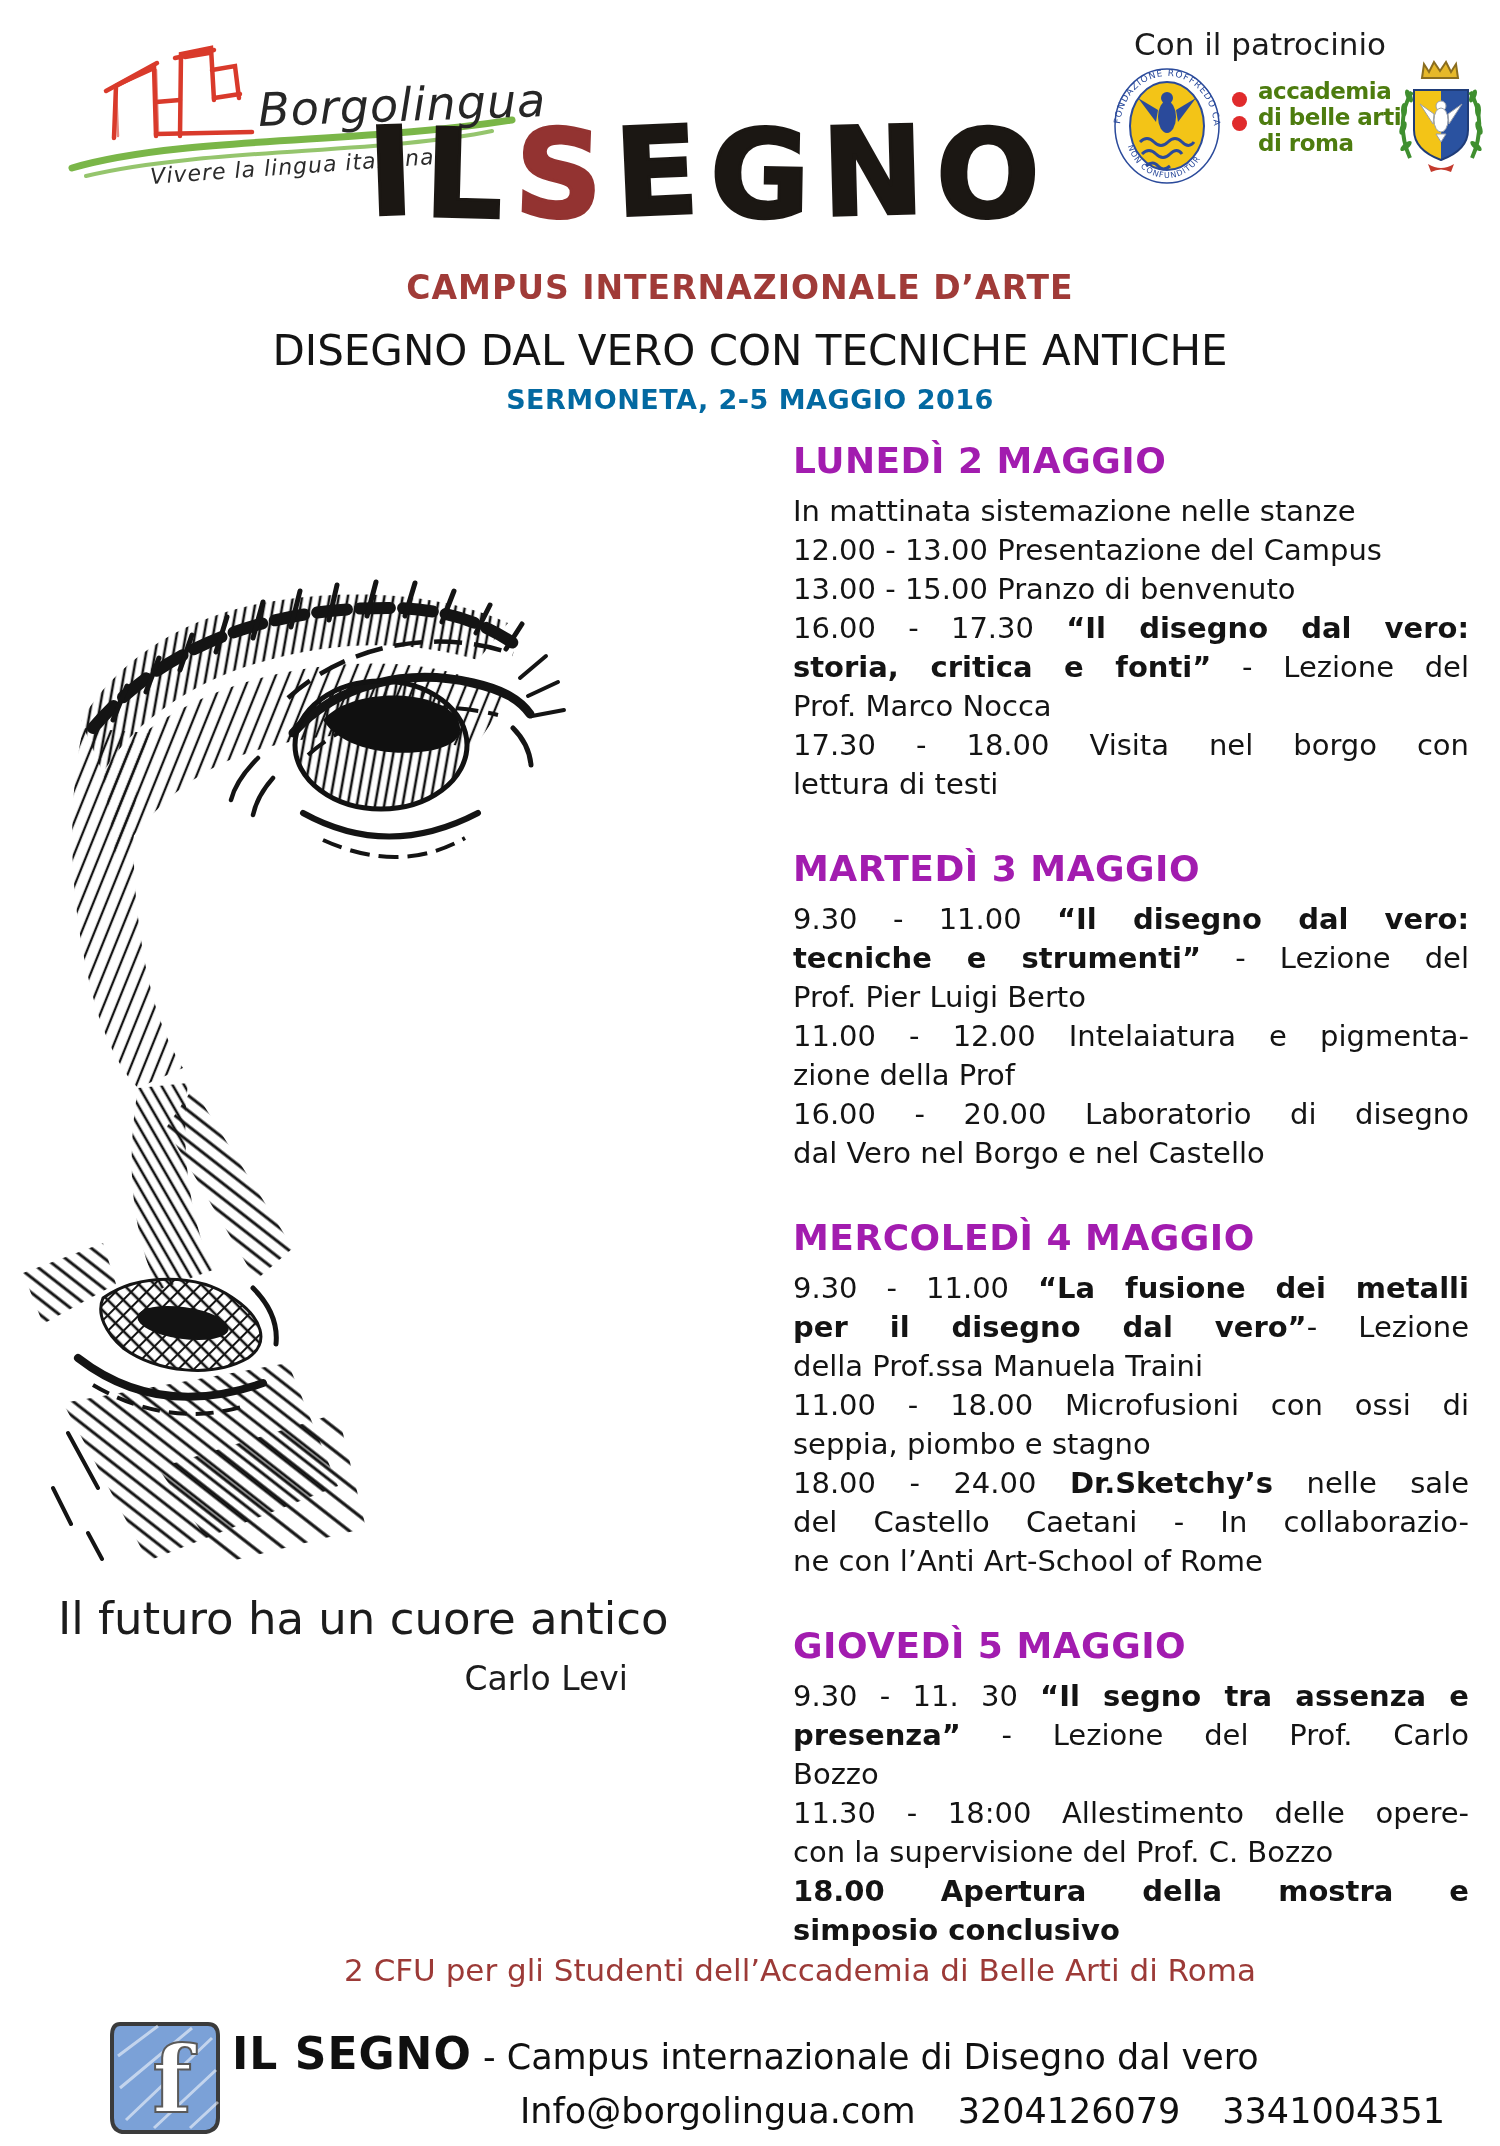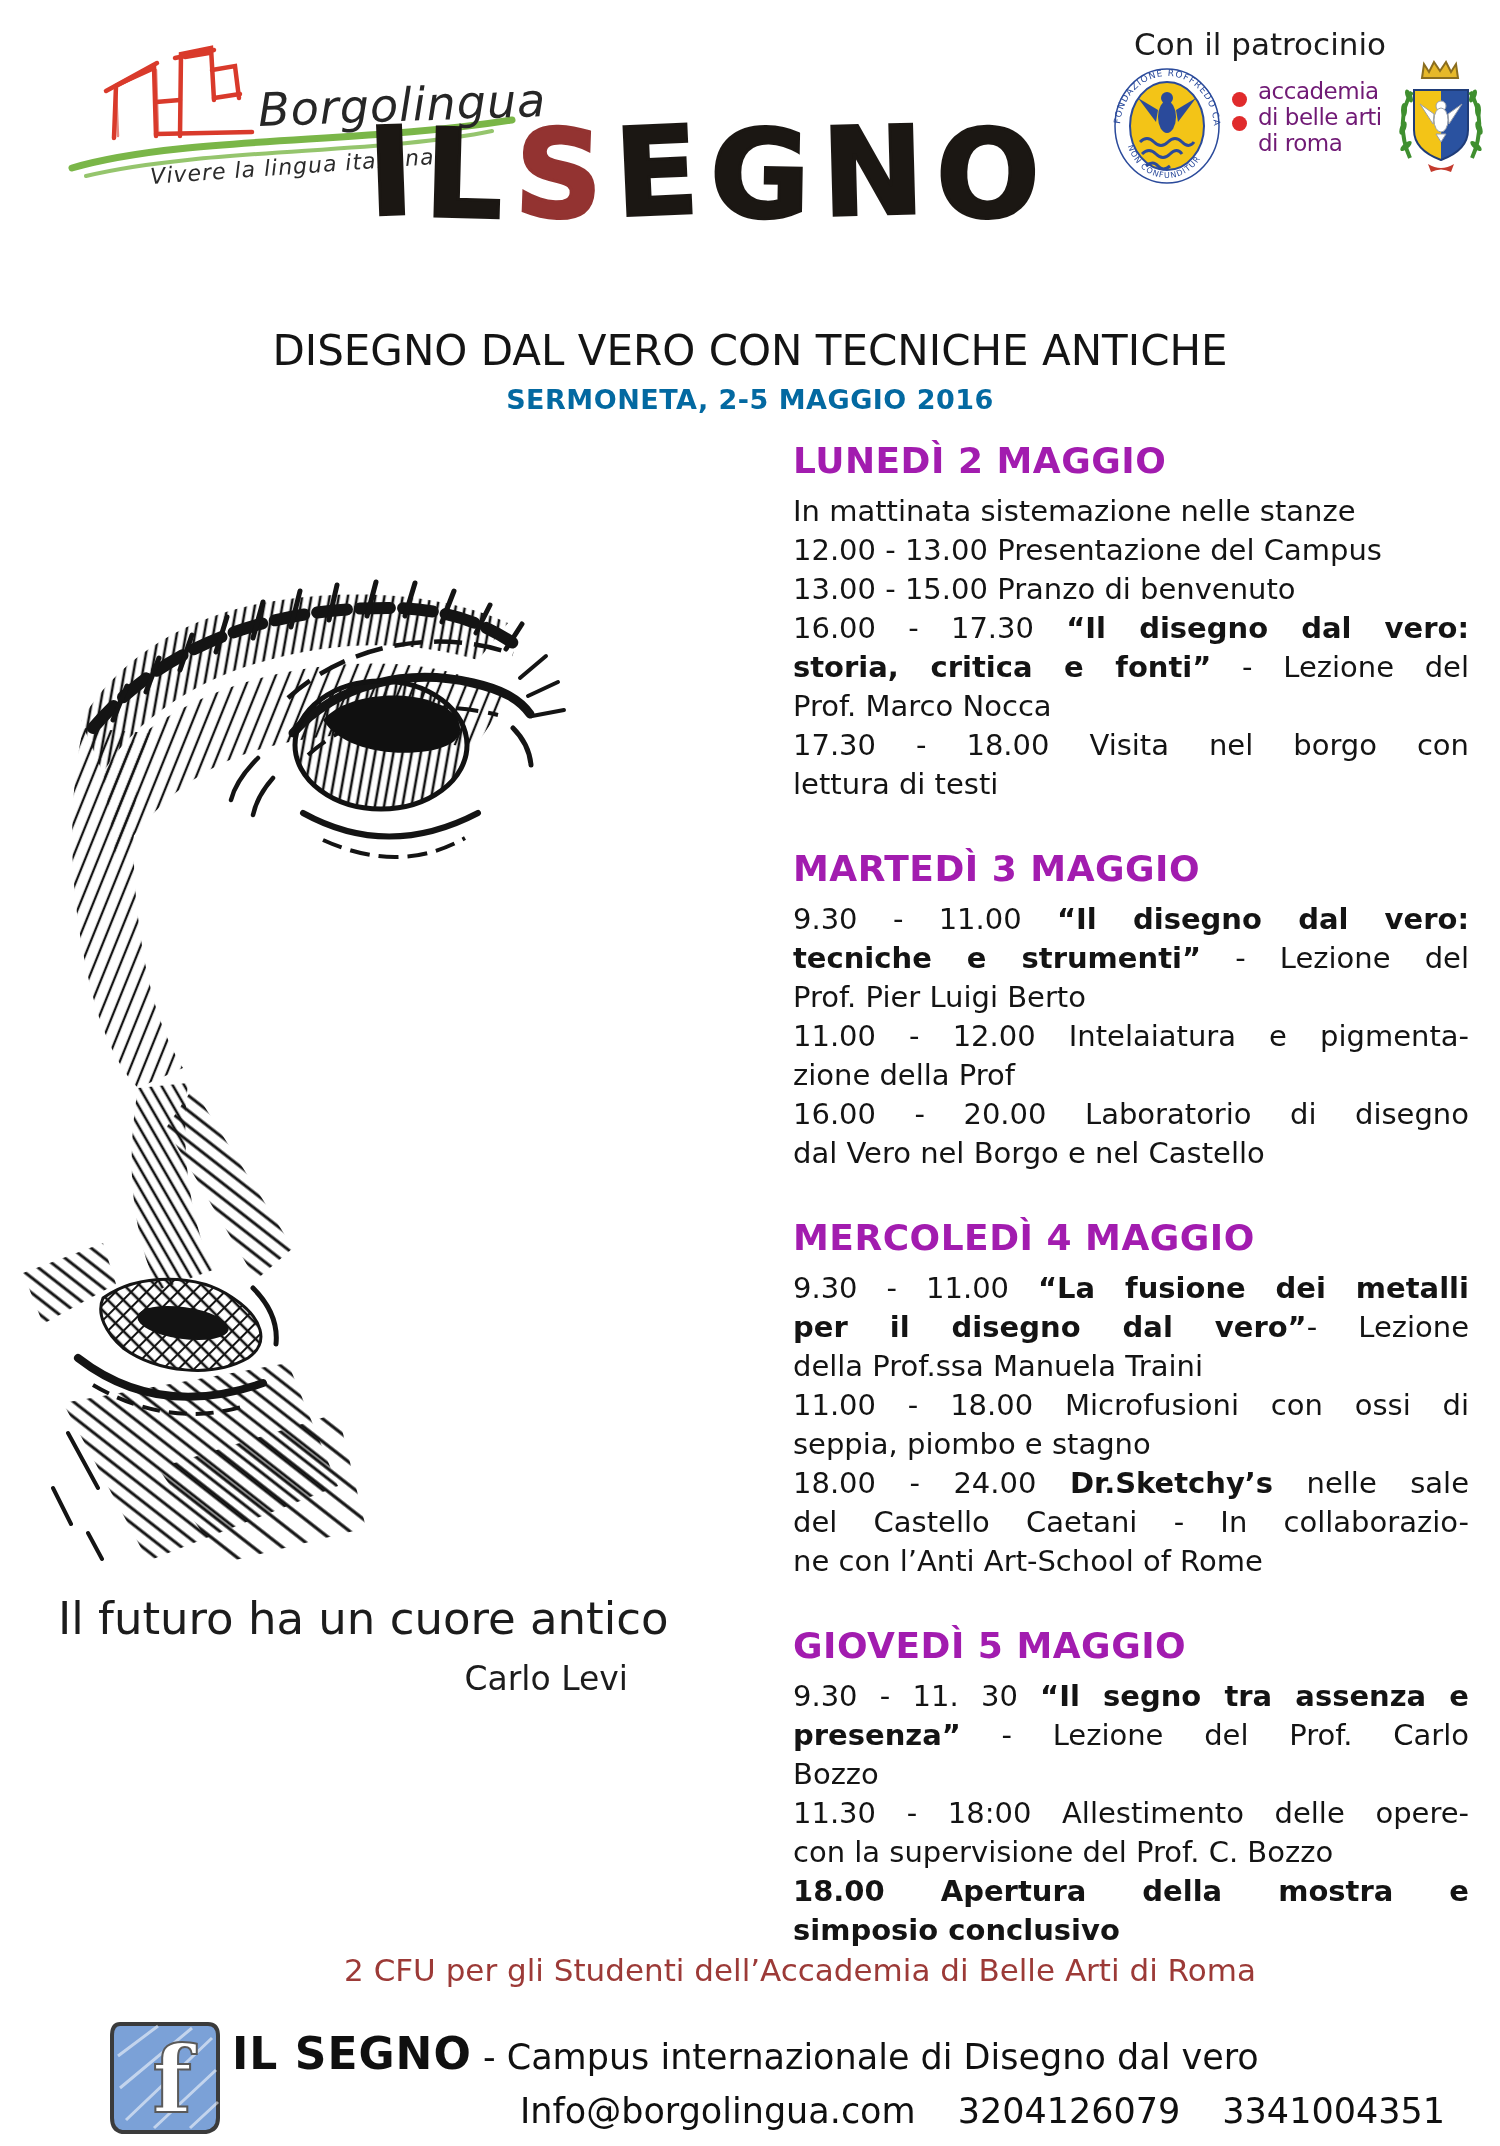--- a/index.html
+++ b/index.html
@@ -21,7 +21,7 @@
   .accademia{position:absolute;left:1232px;top:78px;width:170px;}
   .accademia .dots{position:absolute;left:0;top:14px;}
   .accademia .dot{width:15px;height:15px;border-radius:50%;background:#e02b2c;margin-bottom:9px;}
-  .accademia .txt{margin-left:26px;font-weight:normal;color:#701a75;font-size:23px;line-height:26px;letter-spacing:-.5px;}
+  .accademia .txt{margin-left:26px;font-weight:bold;color:#4d7c0f;font-size:23px;line-height:26px;letter-spacing:-.5px;}
   .stemma{position:absolute;left:1398px;top:58px;}
 
   

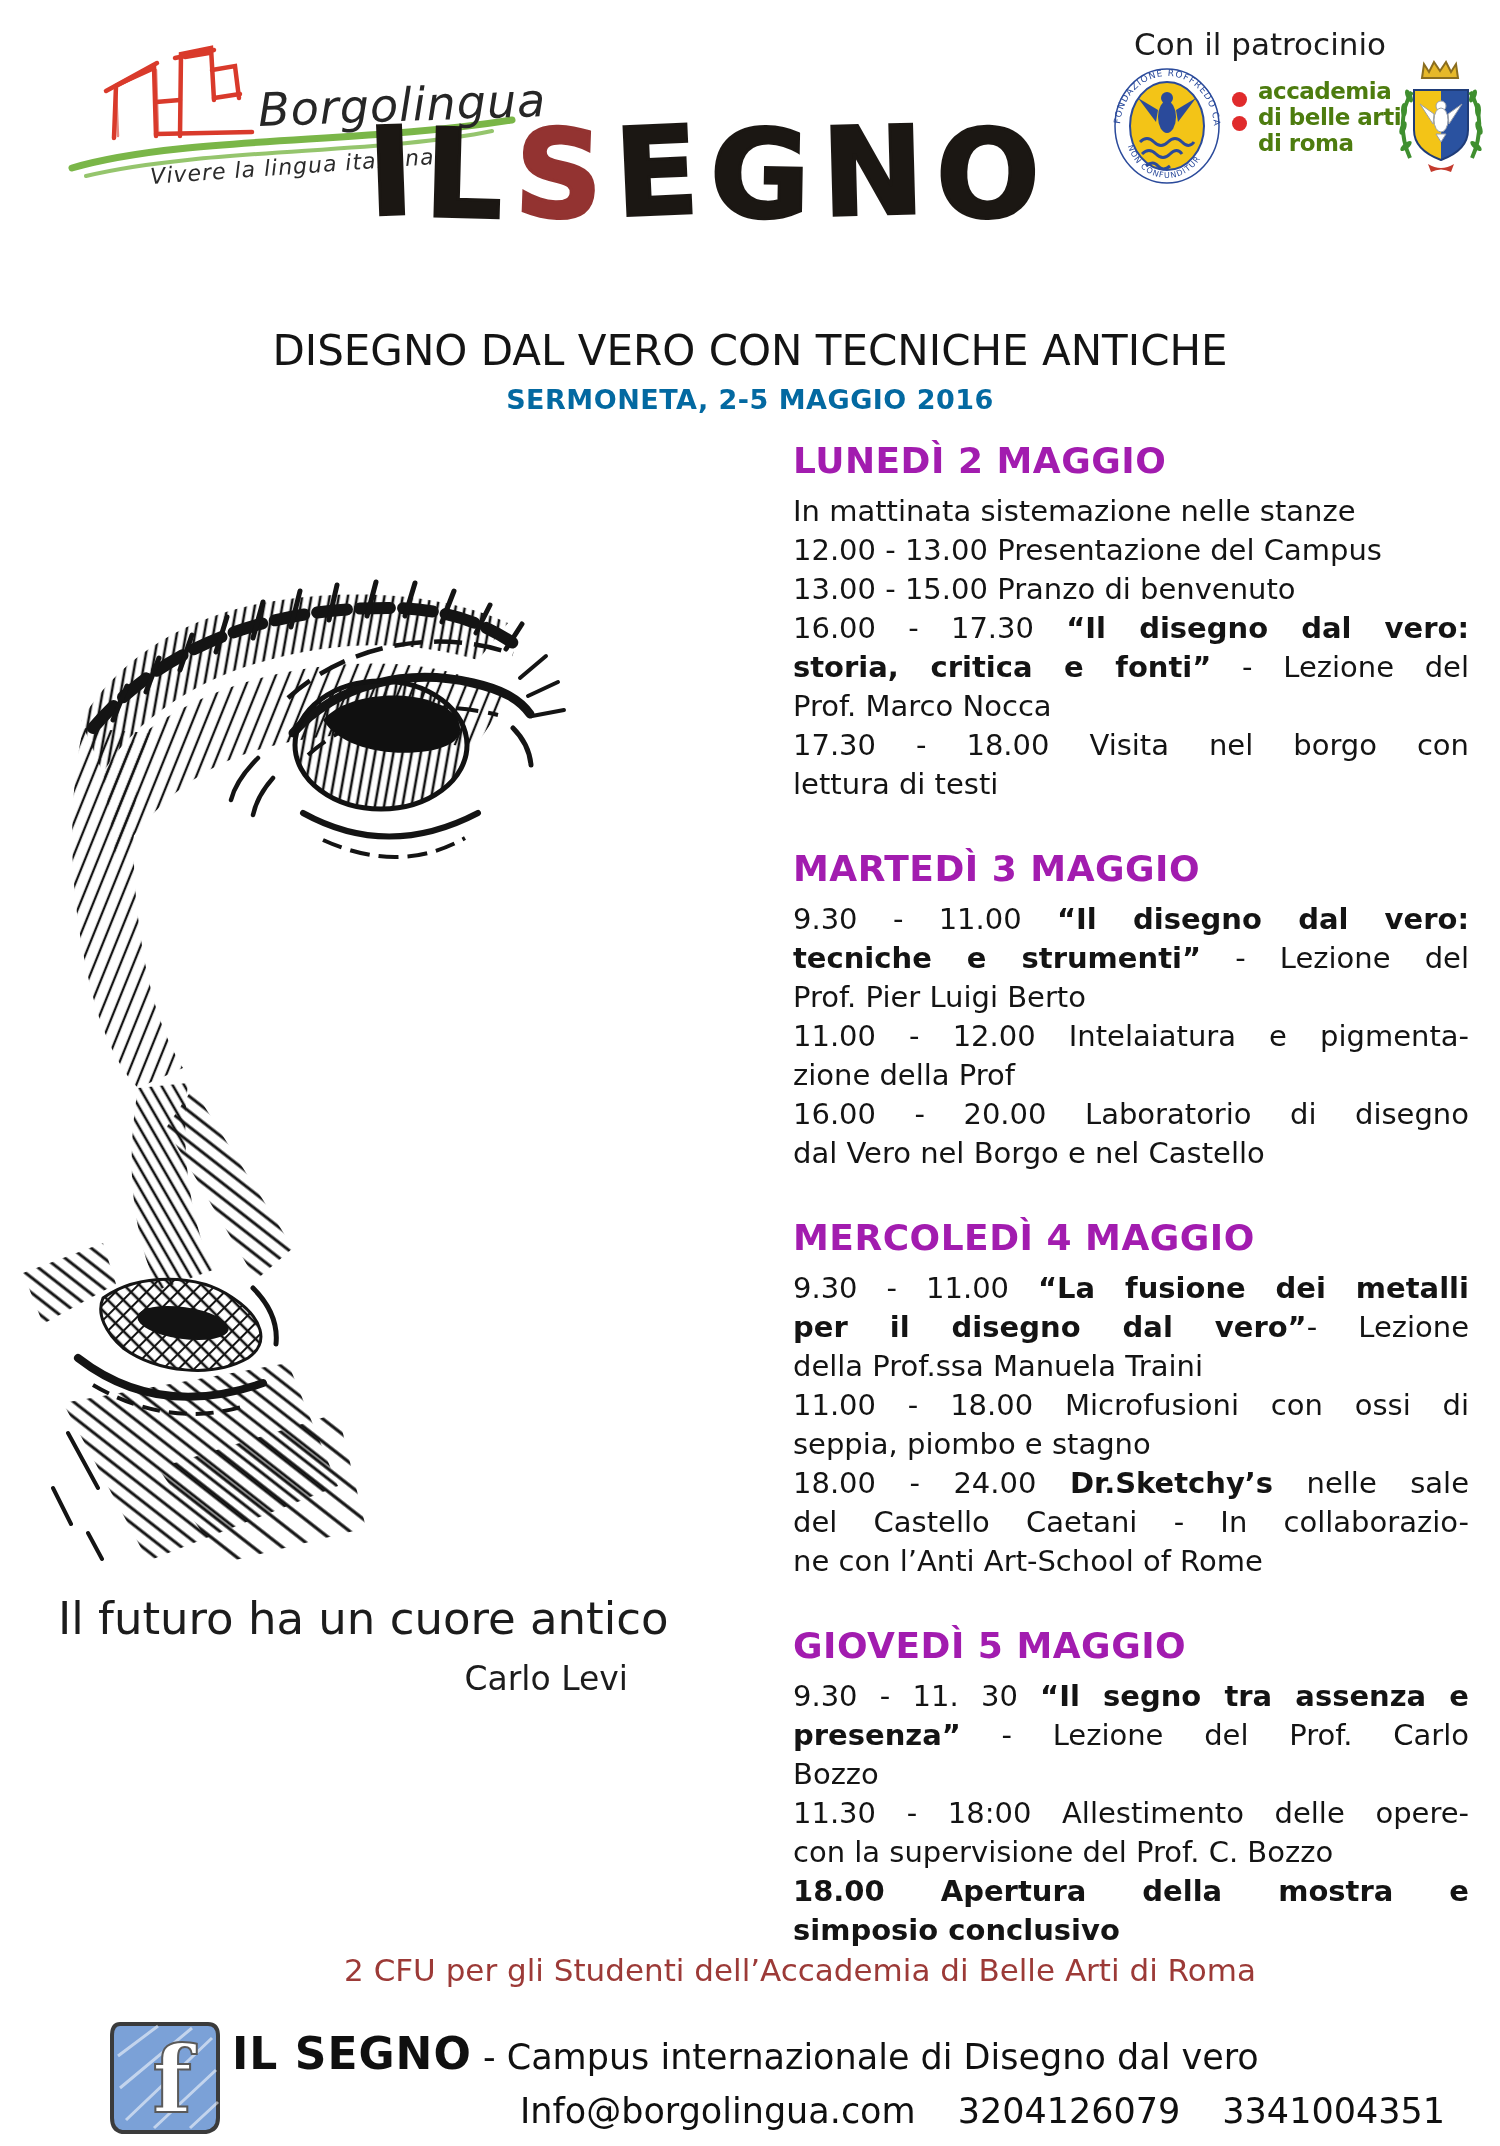--- a/index.html
+++ b/index.html
@@ -173,6 +173,7 @@
   </div>
 
   <div class="title-main"><span style="transform: rotate(-2deg) translateY(-1px);">I</span><span style="transform: rotate(1.5deg) translateY(2px);">L</span><span style="transform: rotate(-1deg) translateY(-1px);"> </span><span class="red" style="transform: rotate(2deg) translateY(2px);">S</span><span style="transform: rotate(-2.5deg) translateY(-1px);">E</span><span style="transform: rotate(1deg) translateY(2px);">G</span><span style="transform: rotate(-1.5deg) translateY(-1px);">N</span><span style="transform: rotate(2deg) translateY(2px);">O</span></div>
+  <div class="title-sub">CAMPUS INTERNAZIONALE D’ARTE</div>
   <div class="title-subject">DISEGNO DAL VERO CON TECNICHE ANTICHE</div>
   <div class="title-venue">SERMONETA, 2-5 MAGGIO 2016</div>
 

